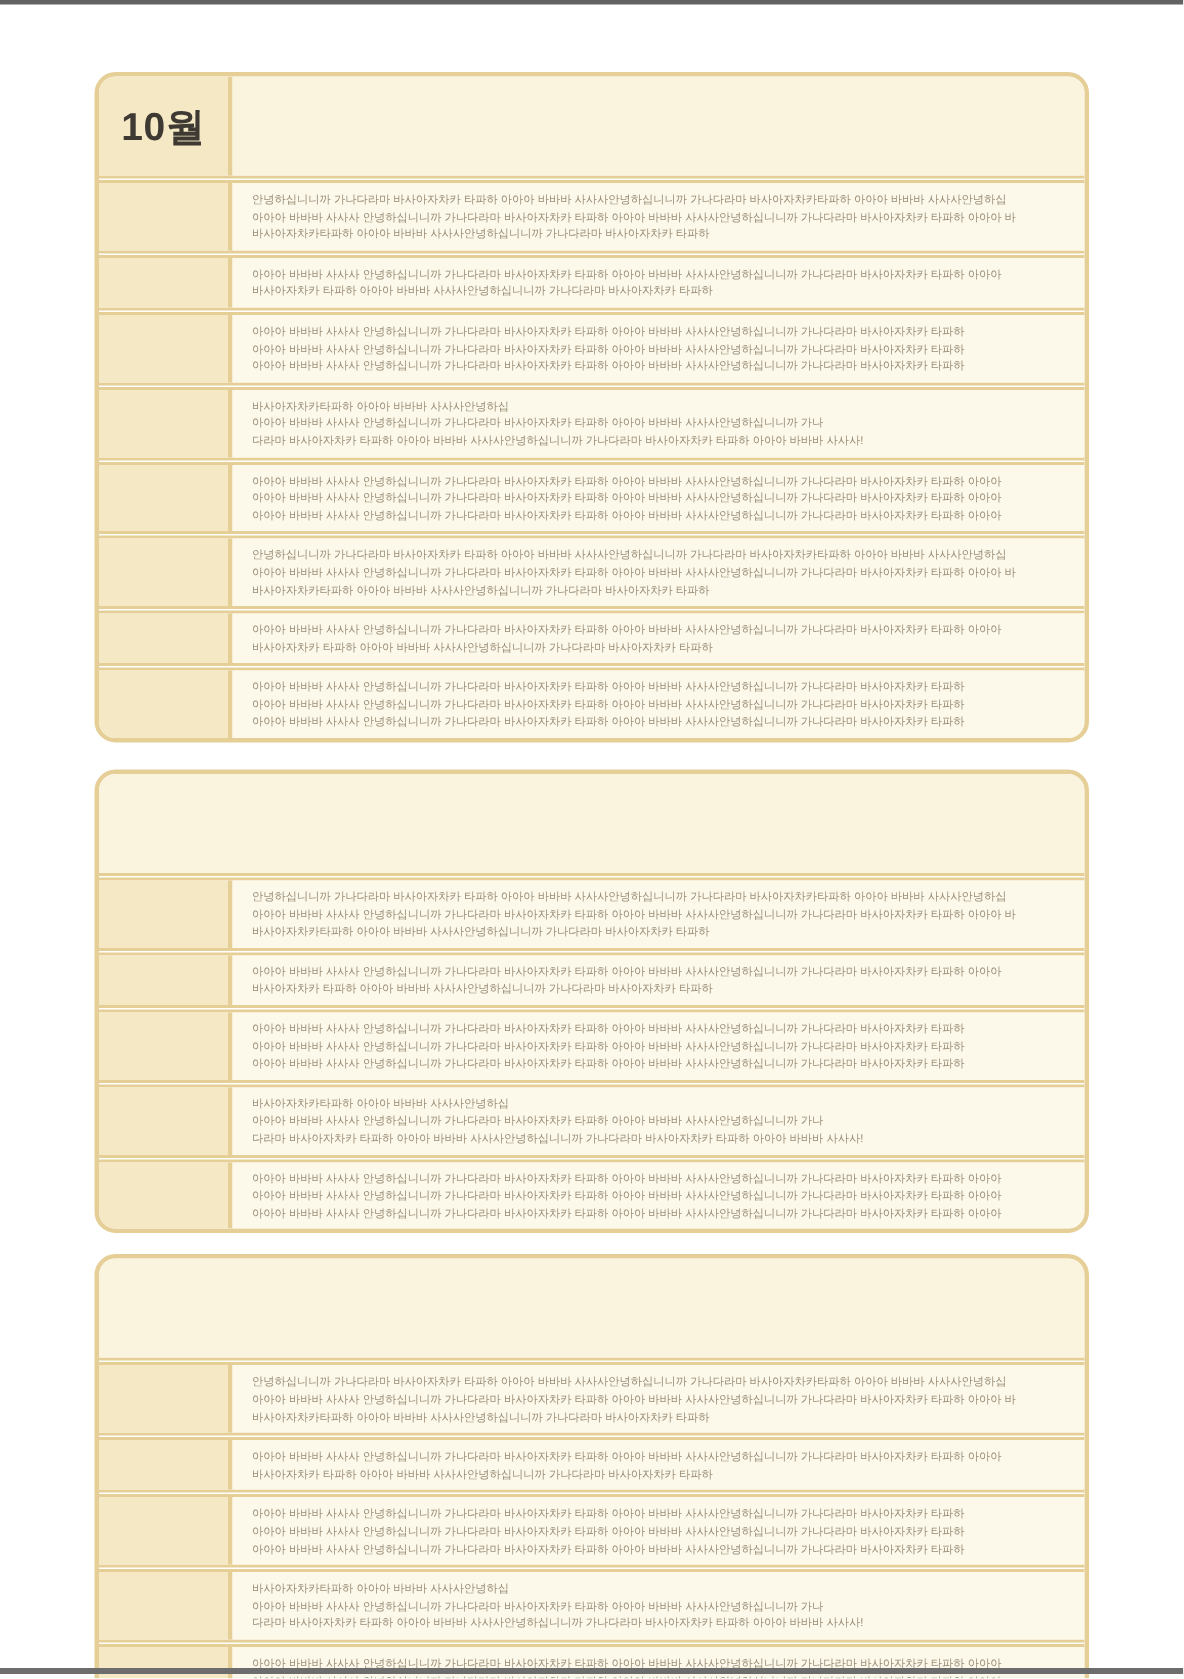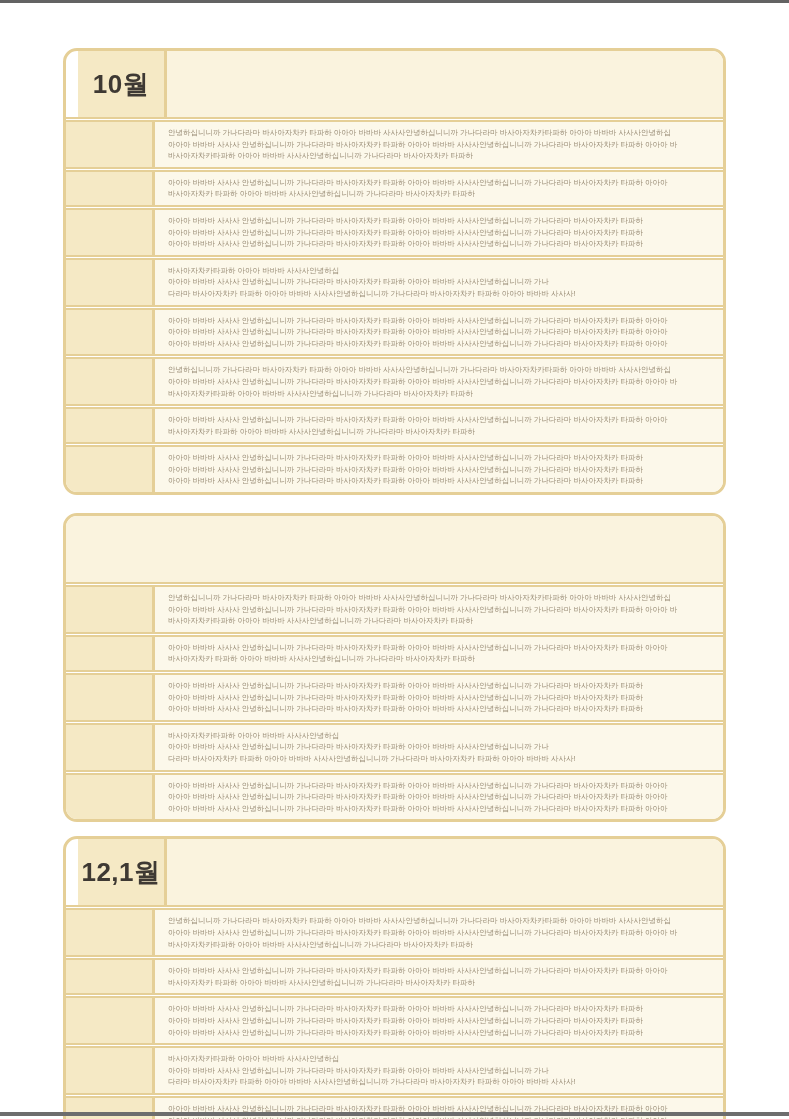--- a/index.html
+++ b/index.html
@@ -68,7 +68,6 @@
     display: flex;
     align-items: center;
     justify-content: center;
-    margin-left: 12px;
   }
   .header-row .content-cell { background: #faf3de; }
   .month-title {

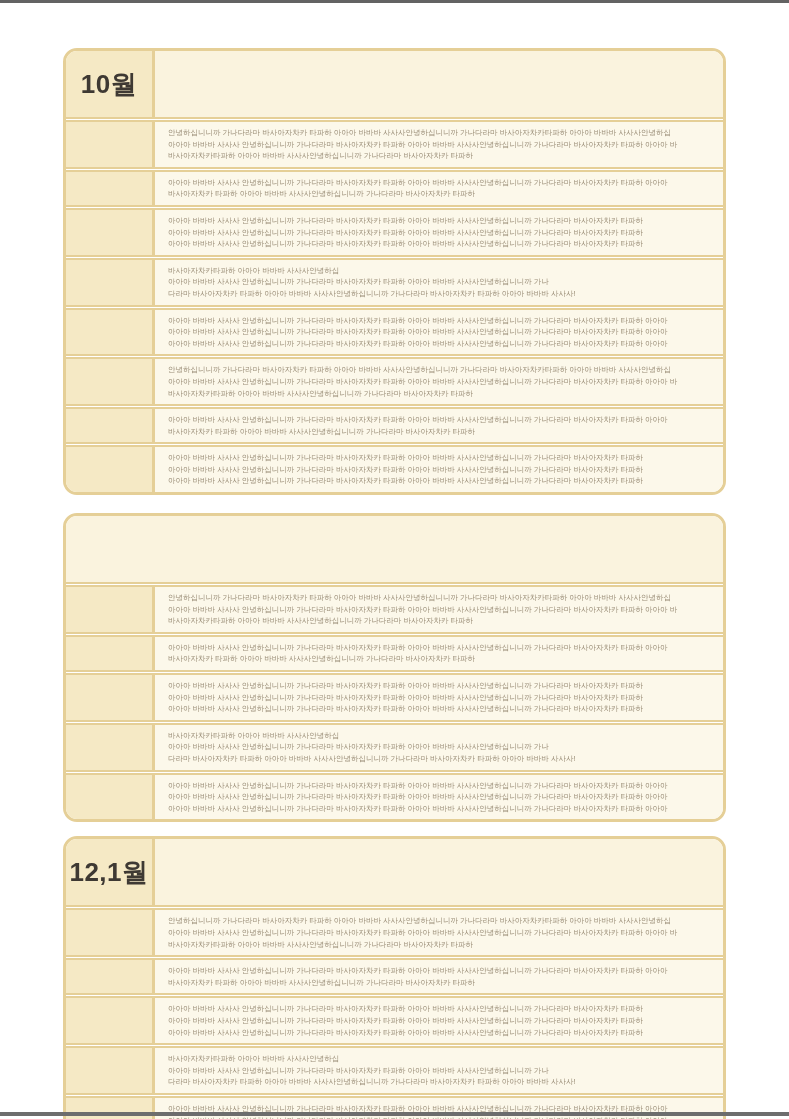--- a/index.html
+++ b/index.html
@@ -228,9 +228,6 @@
 
   <section class="month-table mb-sm">
     <div class="row header-row">
-      <div class="label-cell">
-        <span class="month-title">12,1월</span>
-      </div>
       <div class="content-cell"></div>
     </div>
 

